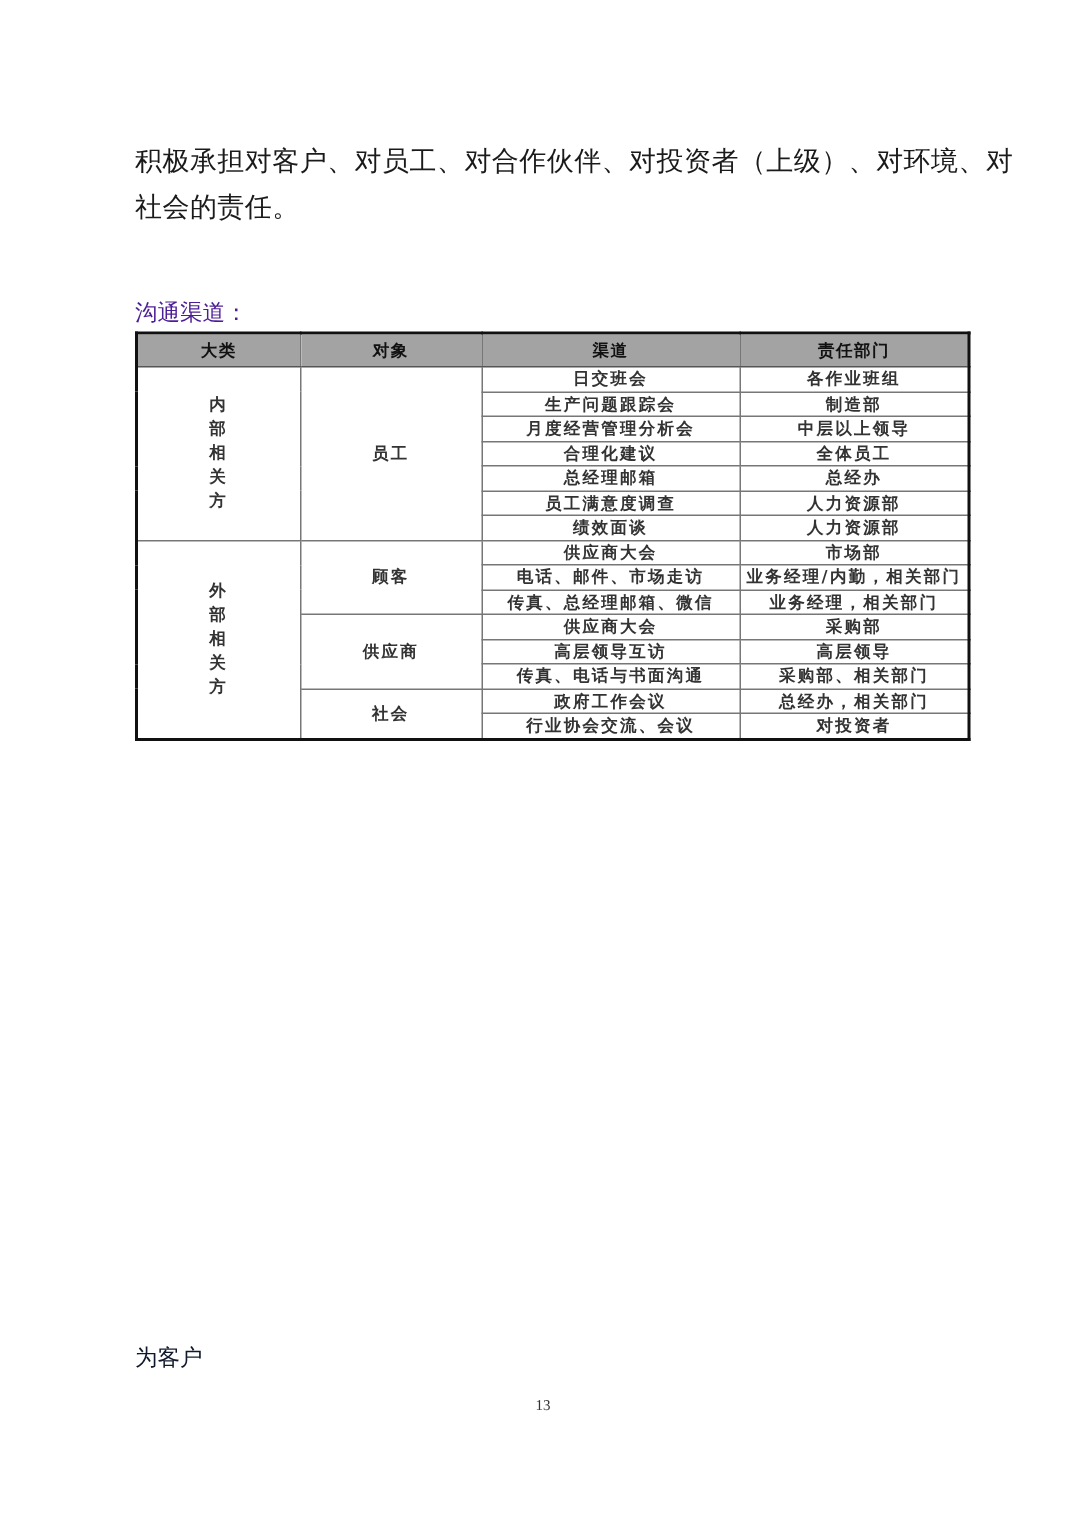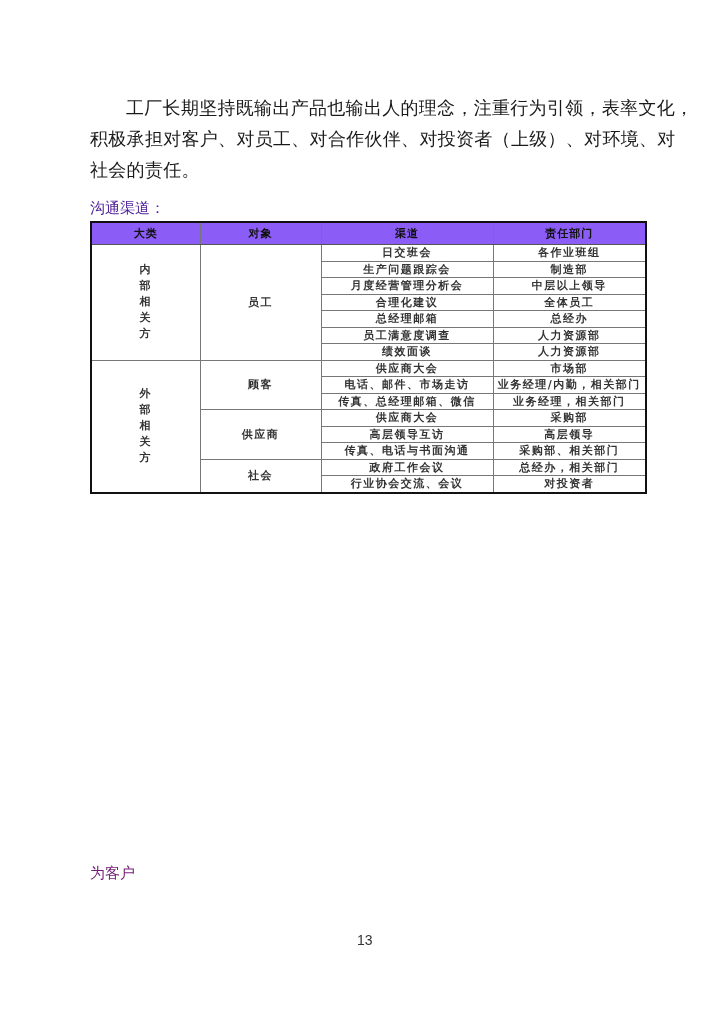--- a/index.html
+++ b/index.html
@@ -101,7 +101,6 @@
 <body>
 
 <div class="para">
-  <span class="line indent">工厂长期坚持既输出产品也输出人的理念，注重行为引领，表率文化，</span>
   <span class="line">积极承担对客户、对员工、对合作伙伴、对投资者（上级）、对环境、对</span>
   <span class="line">社会的责任。</span>
 </div>

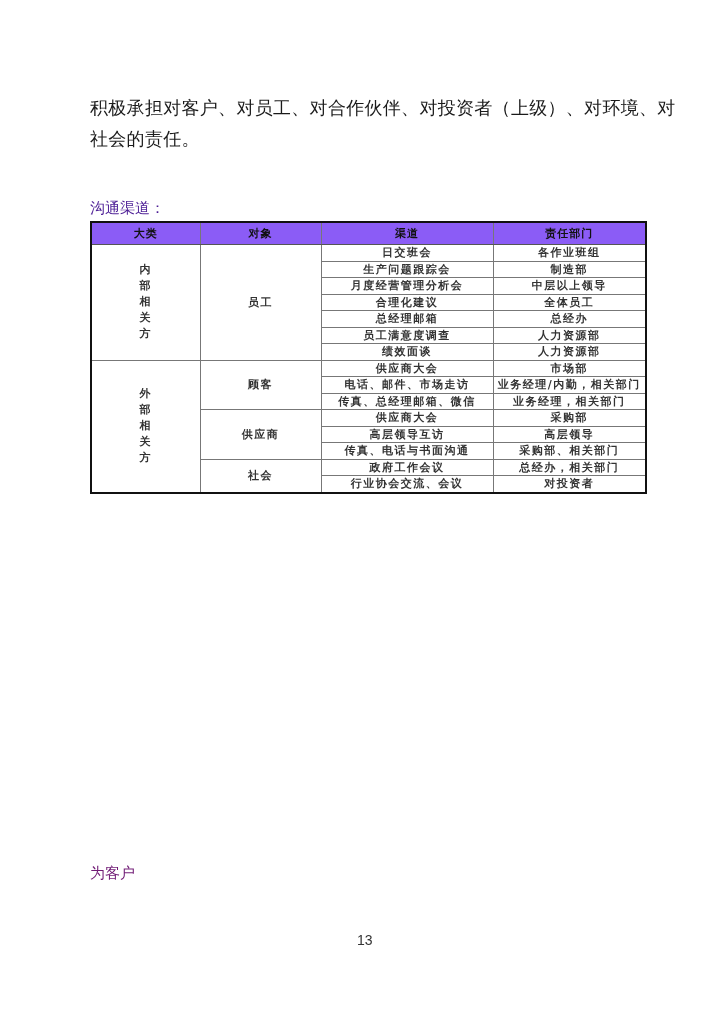--- a/index.html
+++ b/index.html
@@ -62,7 +62,7 @@
       white-space: nowrap;
     }
     table.channels thead th {
-      background: #8b5cf6;
+      background: #a3a3a3;
       height: 21px;
       color: #111;
       font-weight: bold;

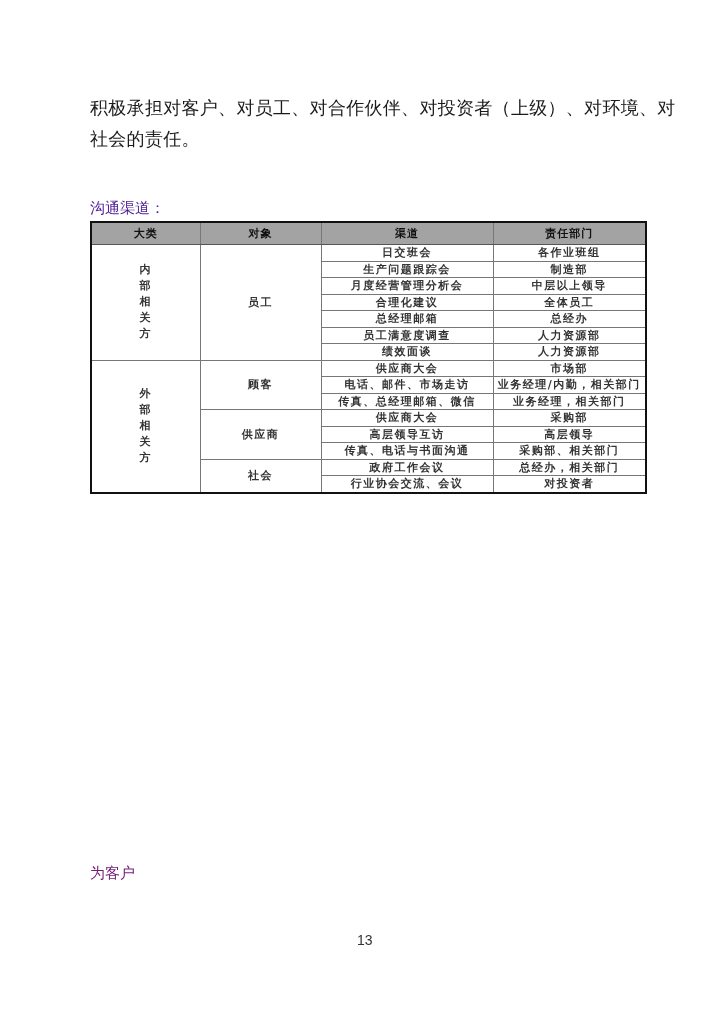--- a/index.html
+++ b/index.html
@@ -84,9 +84,9 @@
     .bottom-text {
       position: absolute;
       left: 90px;
-      top: 864px;
+      top: 896px;
       font-size: 15px;
-      color: #701a75;
+      color: #0f172a;
     }
     .page-num {
       position: absolute;

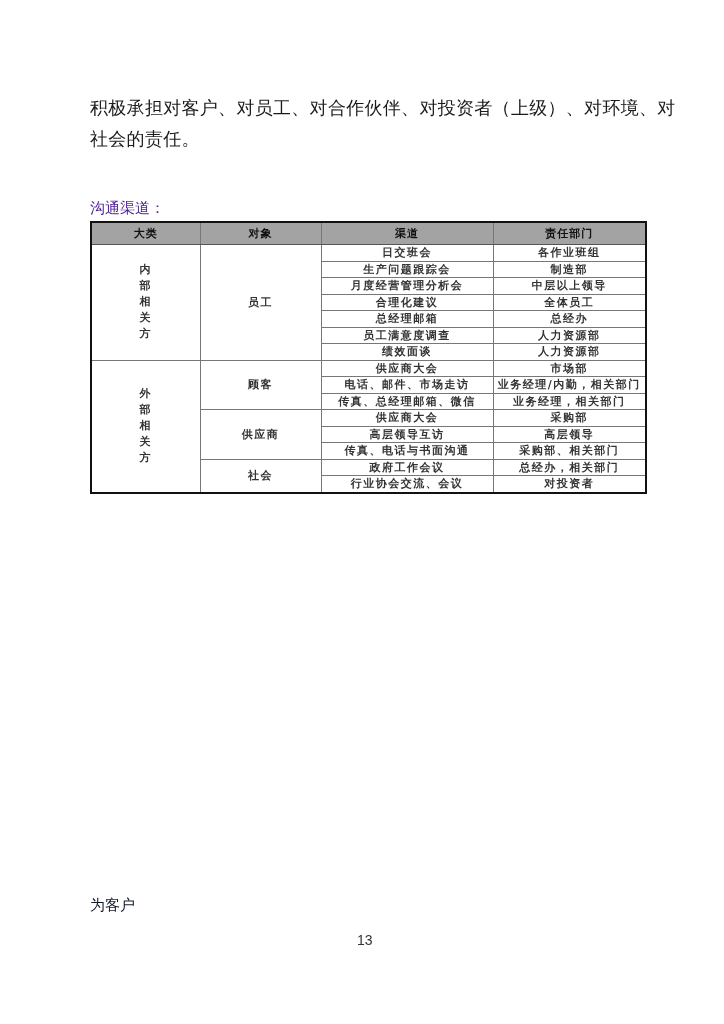--- a/index.html
+++ b/index.html
@@ -92,8 +92,8 @@
       position: absolute;
       left: 357px;
       top: 932px;
-      font-family: Liberation Sans, sans-serif;
-      font-size: 14px;
+      font-family: Liberation Serif, serif;
+      font-size: 10px;
       color: #333;
     }
   </style>

